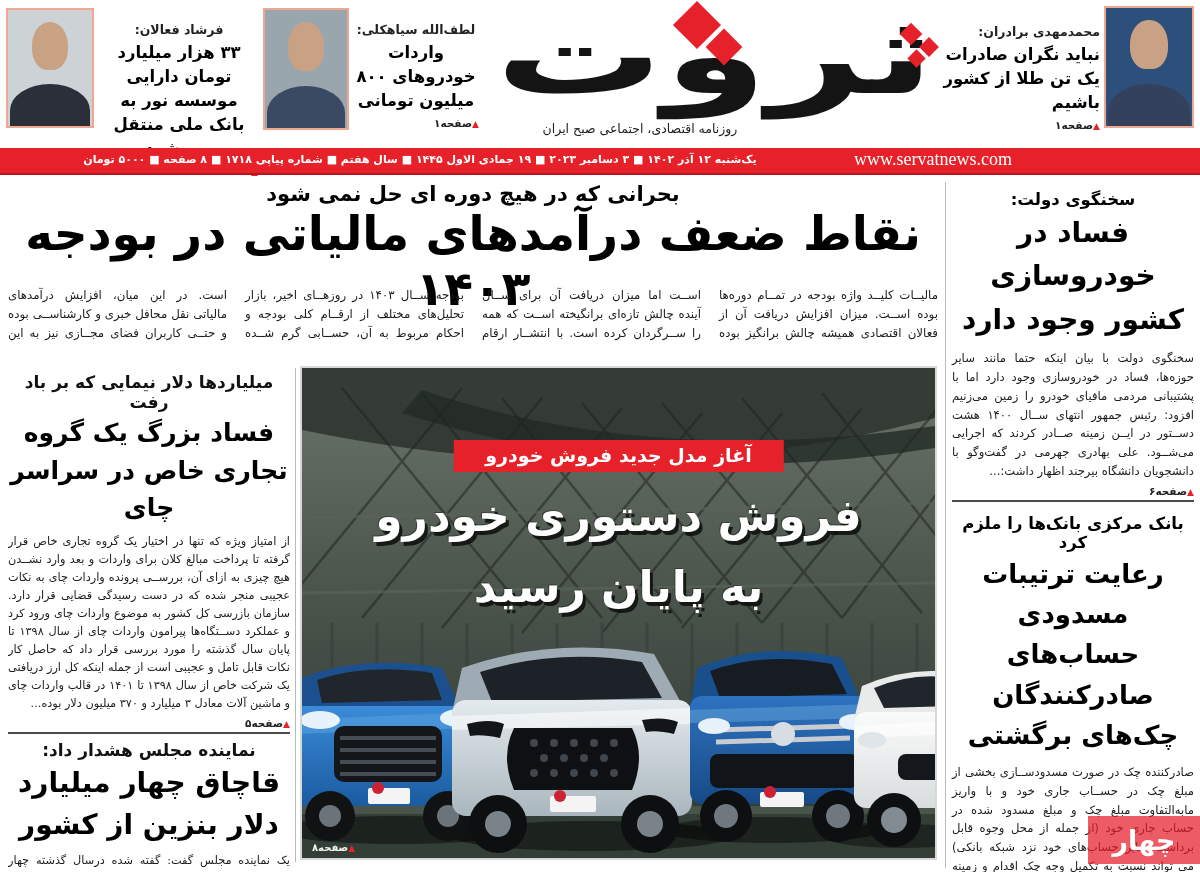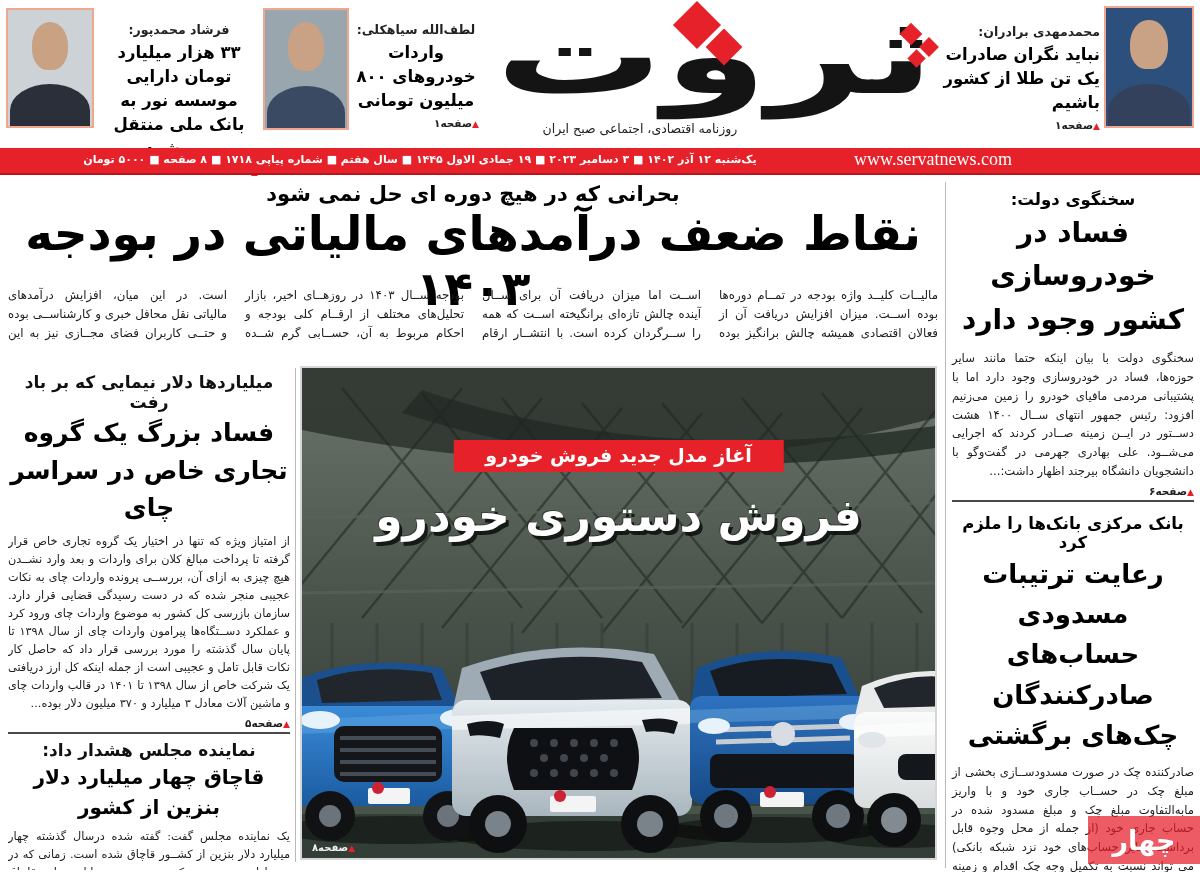--- a/index.html
+++ b/index.html
@@ -114,7 +114,7 @@
     <div class="shoulders" style="background:#2a2f3a;"></div>
   </div>
   <div class="top-item item1-text">
-    <div class="top-name">فرشاد محمدپور:</div>
+    <div class="top-name">فرشاد فعالان:</div>
     <div class="top-head">۳۳ هزار میلیارد تومان دارایی موسسه نور به بانک ملی منتقل می شود</div>
     <div class="pageref"><span class="tri">▲</span><span>صفحه۴</span></div>
   </div>

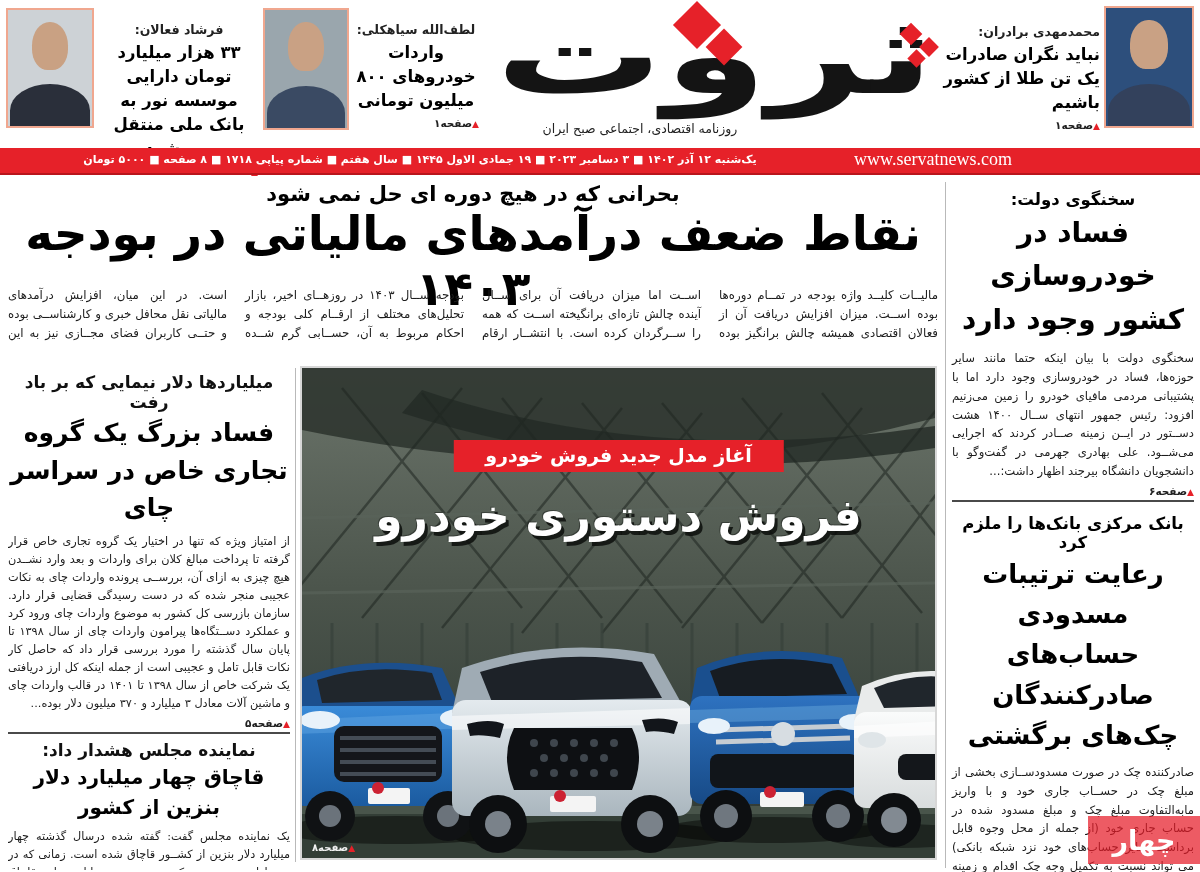--- a/index.html
+++ b/index.html
@@ -351,6 +351,7 @@
     <div class="ps-tag">آغاز مدل جدید فروش خودرو</div>
     <div class="ps-title">
       <div>فروش دستوری خودرو</div>
+      <div>به پایان رسید</div>
     </div>
     <div class="ps-page"><span class="tri">▲</span><span>صفحه۸</span></div>
   </div>

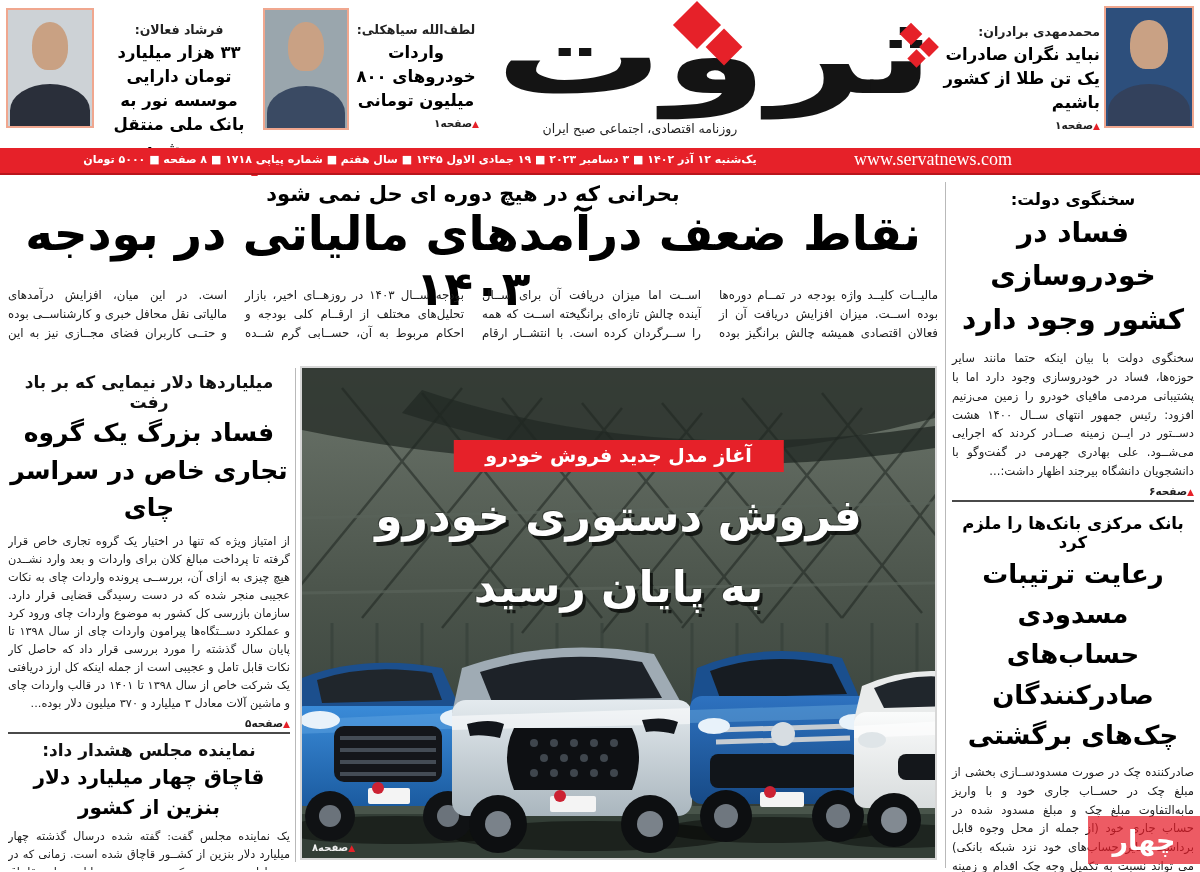--- a/index.html
+++ b/index.html
@@ -177,7 +177,7 @@
     </div>
     <div class="l-art">
       <div class="l-kicker">نماینده مجلس هشدار داد:</div>
-      <div class="l-head" style="font-size:20px;">قاچاق چهار میلیارد دلار بنزین از کشور</div>
+      <div class="l-head" style="font-size:28px;">قاچاق چهار میلیارد دلار بنزین از کشور</div>
       <div class="l-body">یک نماینده مجلس گفت: گفته شده درسال گذشته چهار میلیارد دلار بنزین از کشــور قاچاق شده است. زمانی که در ســراوان خدمت می‌کردم می‌دیدم جوانان برای قاچاق سوخت از جانشان می‌گذرند، در آن زمان فکر کردم چقدر خوب است با ایجاد پالایشگاه خصوصی در کشور سوخت به جای قاچاق صادر شود و این امکان برای جوانان منطقه فراهم آید که با قیمت فوب خلیج فارس سوخت را بفروشند. جلال رشیدی کوچی، عضو کمیسیون امور داخلی کشورها و شوراها در مجلس شورای اسلامی در هشتمین نشست اجلاس سراسر نقش مدیران ارزش‌آفرین و تاثیرگذار در مهار تورم و رشد تولید از...</div>
 
     </div>

